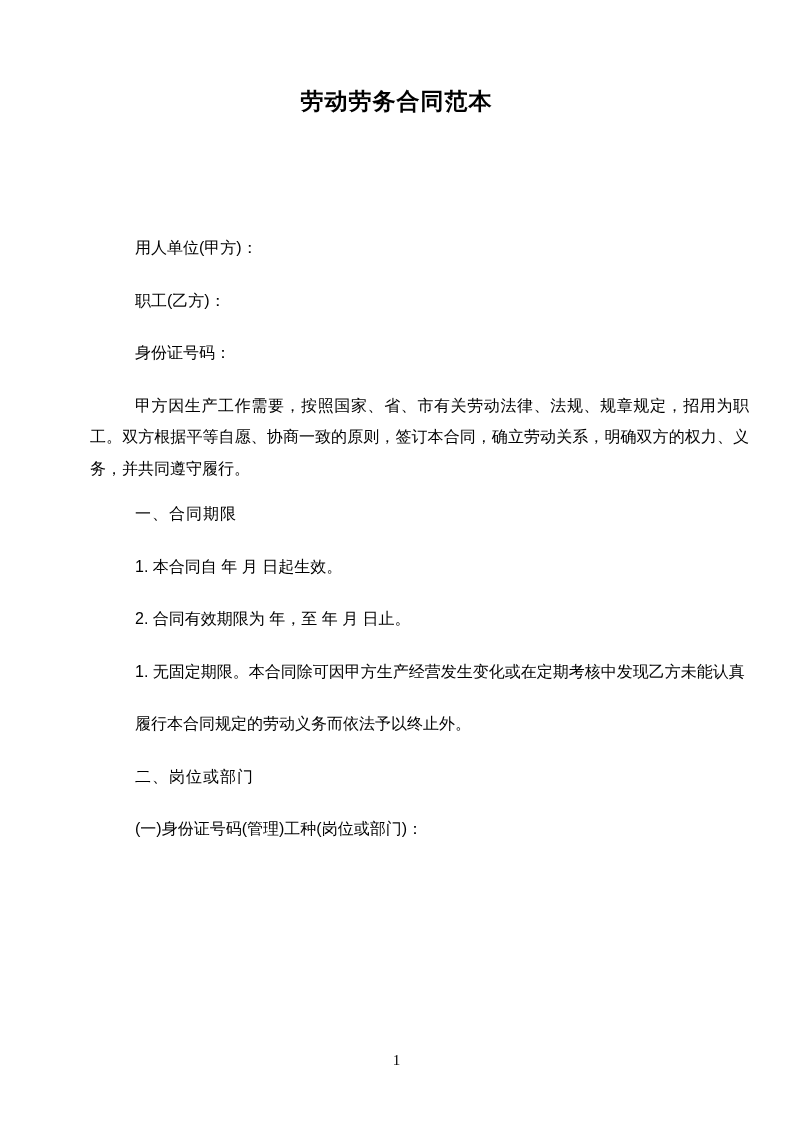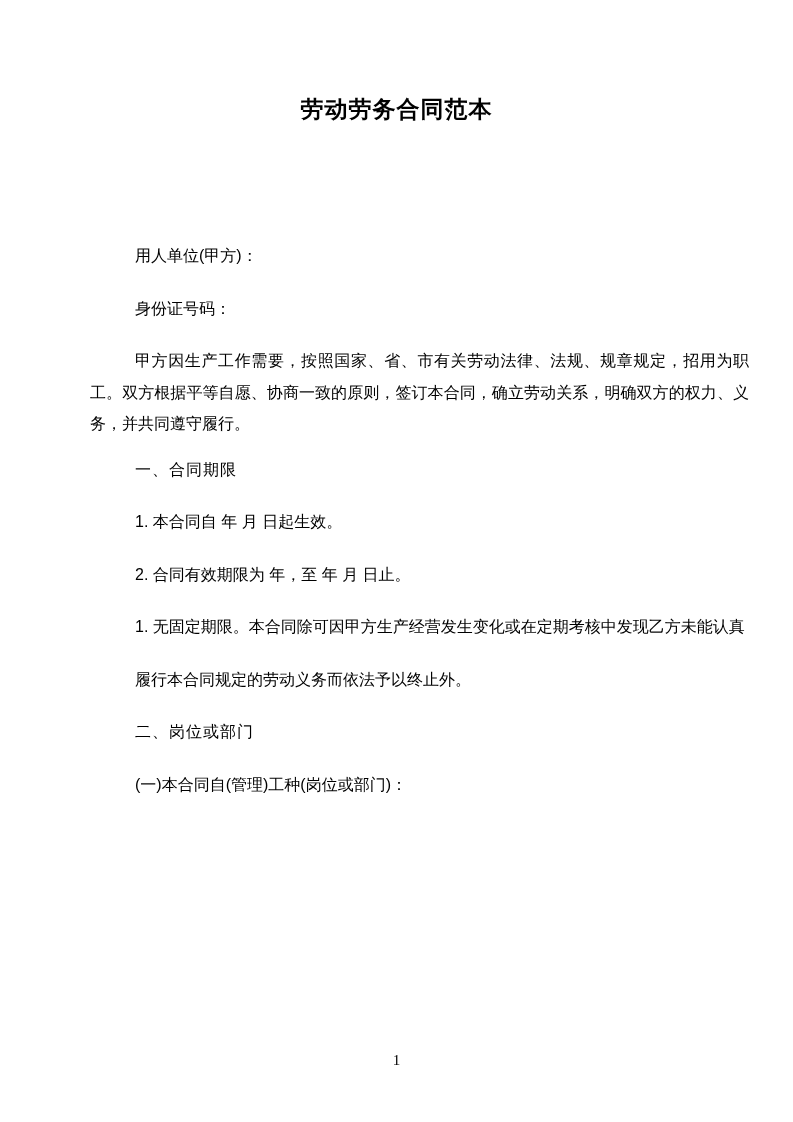--- a/index.html
+++ b/index.html
@@ -18,7 +18,7 @@
     box-sizing: border-box;
   }
   .doc-title {
-    margin: 12px;
+    margin: 4px;
     padding-top: 84px;
     text-align: center;
     font-size: 23px;

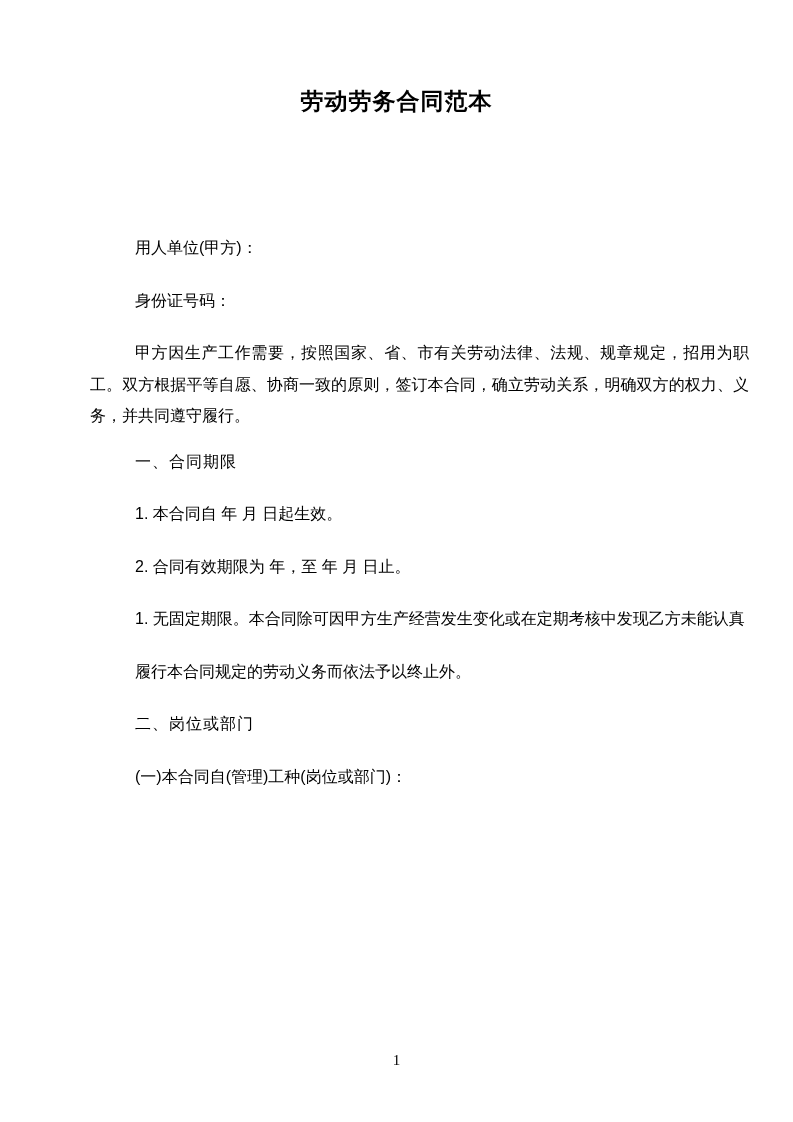--- a/index.html
+++ b/index.html
@@ -65,6 +65,7 @@
 
     <p class="para">用人单位(甲方)：</p>
 
+    <p class="para">职工(乙方)：</p>
 
     <p class="para">身份证号码：</p>
 

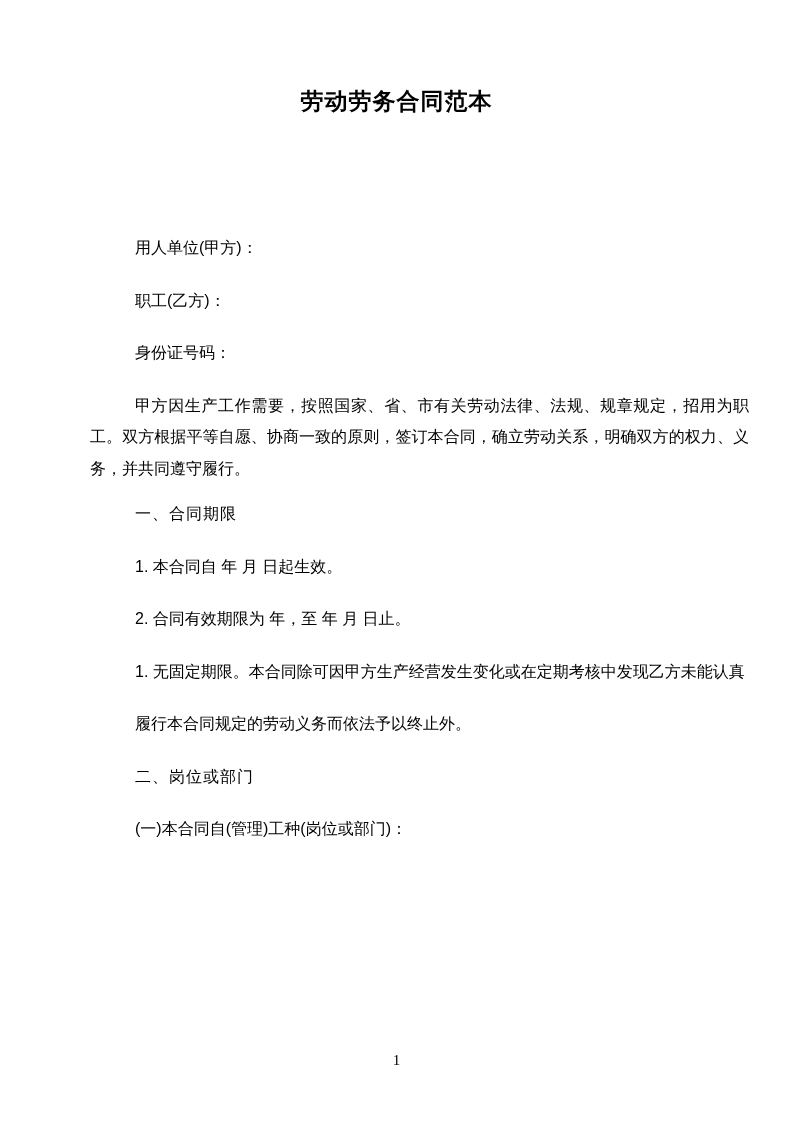--- a/index.html
+++ b/index.html
@@ -84,7 +84,7 @@
 
     <p class="para heading">二、岗位或部门</p>
 
-    <p class="para">(一)本合同自(管理)工种(岗位或部门)：</p>
+    <p class="para">(一)身份证号码(管理)工种(岗位或部门)：</p>
 
   </div>
 

